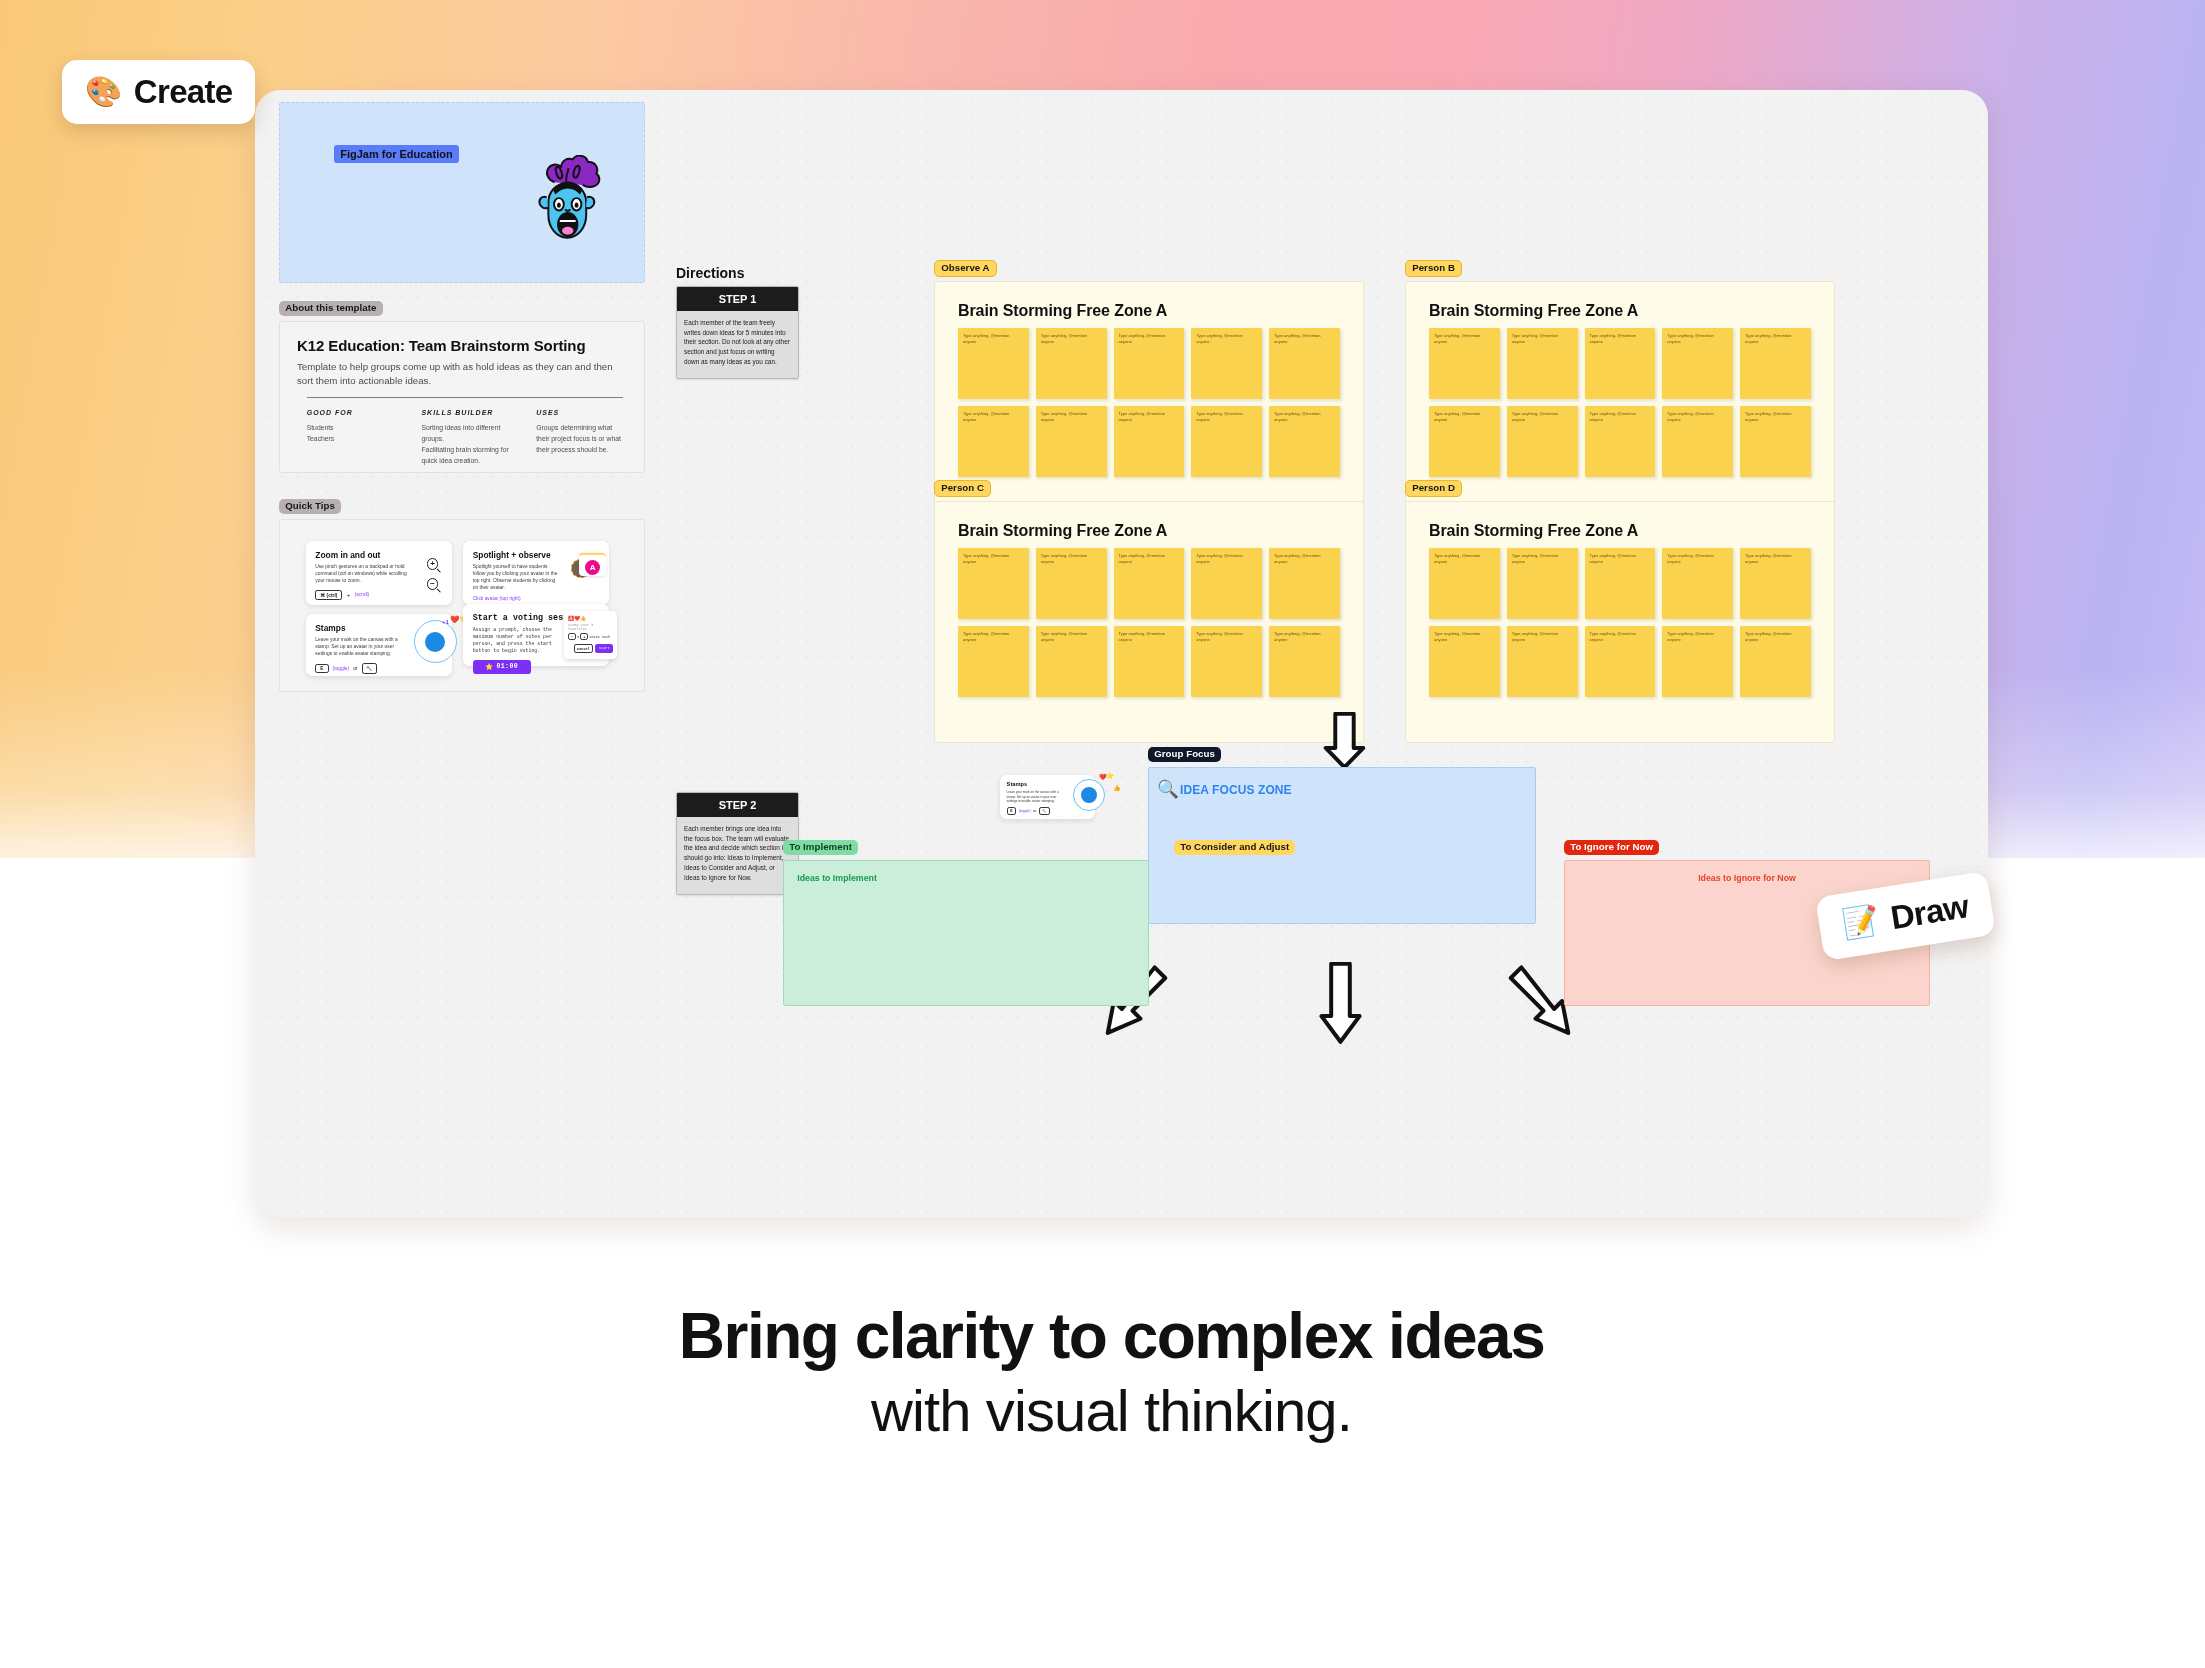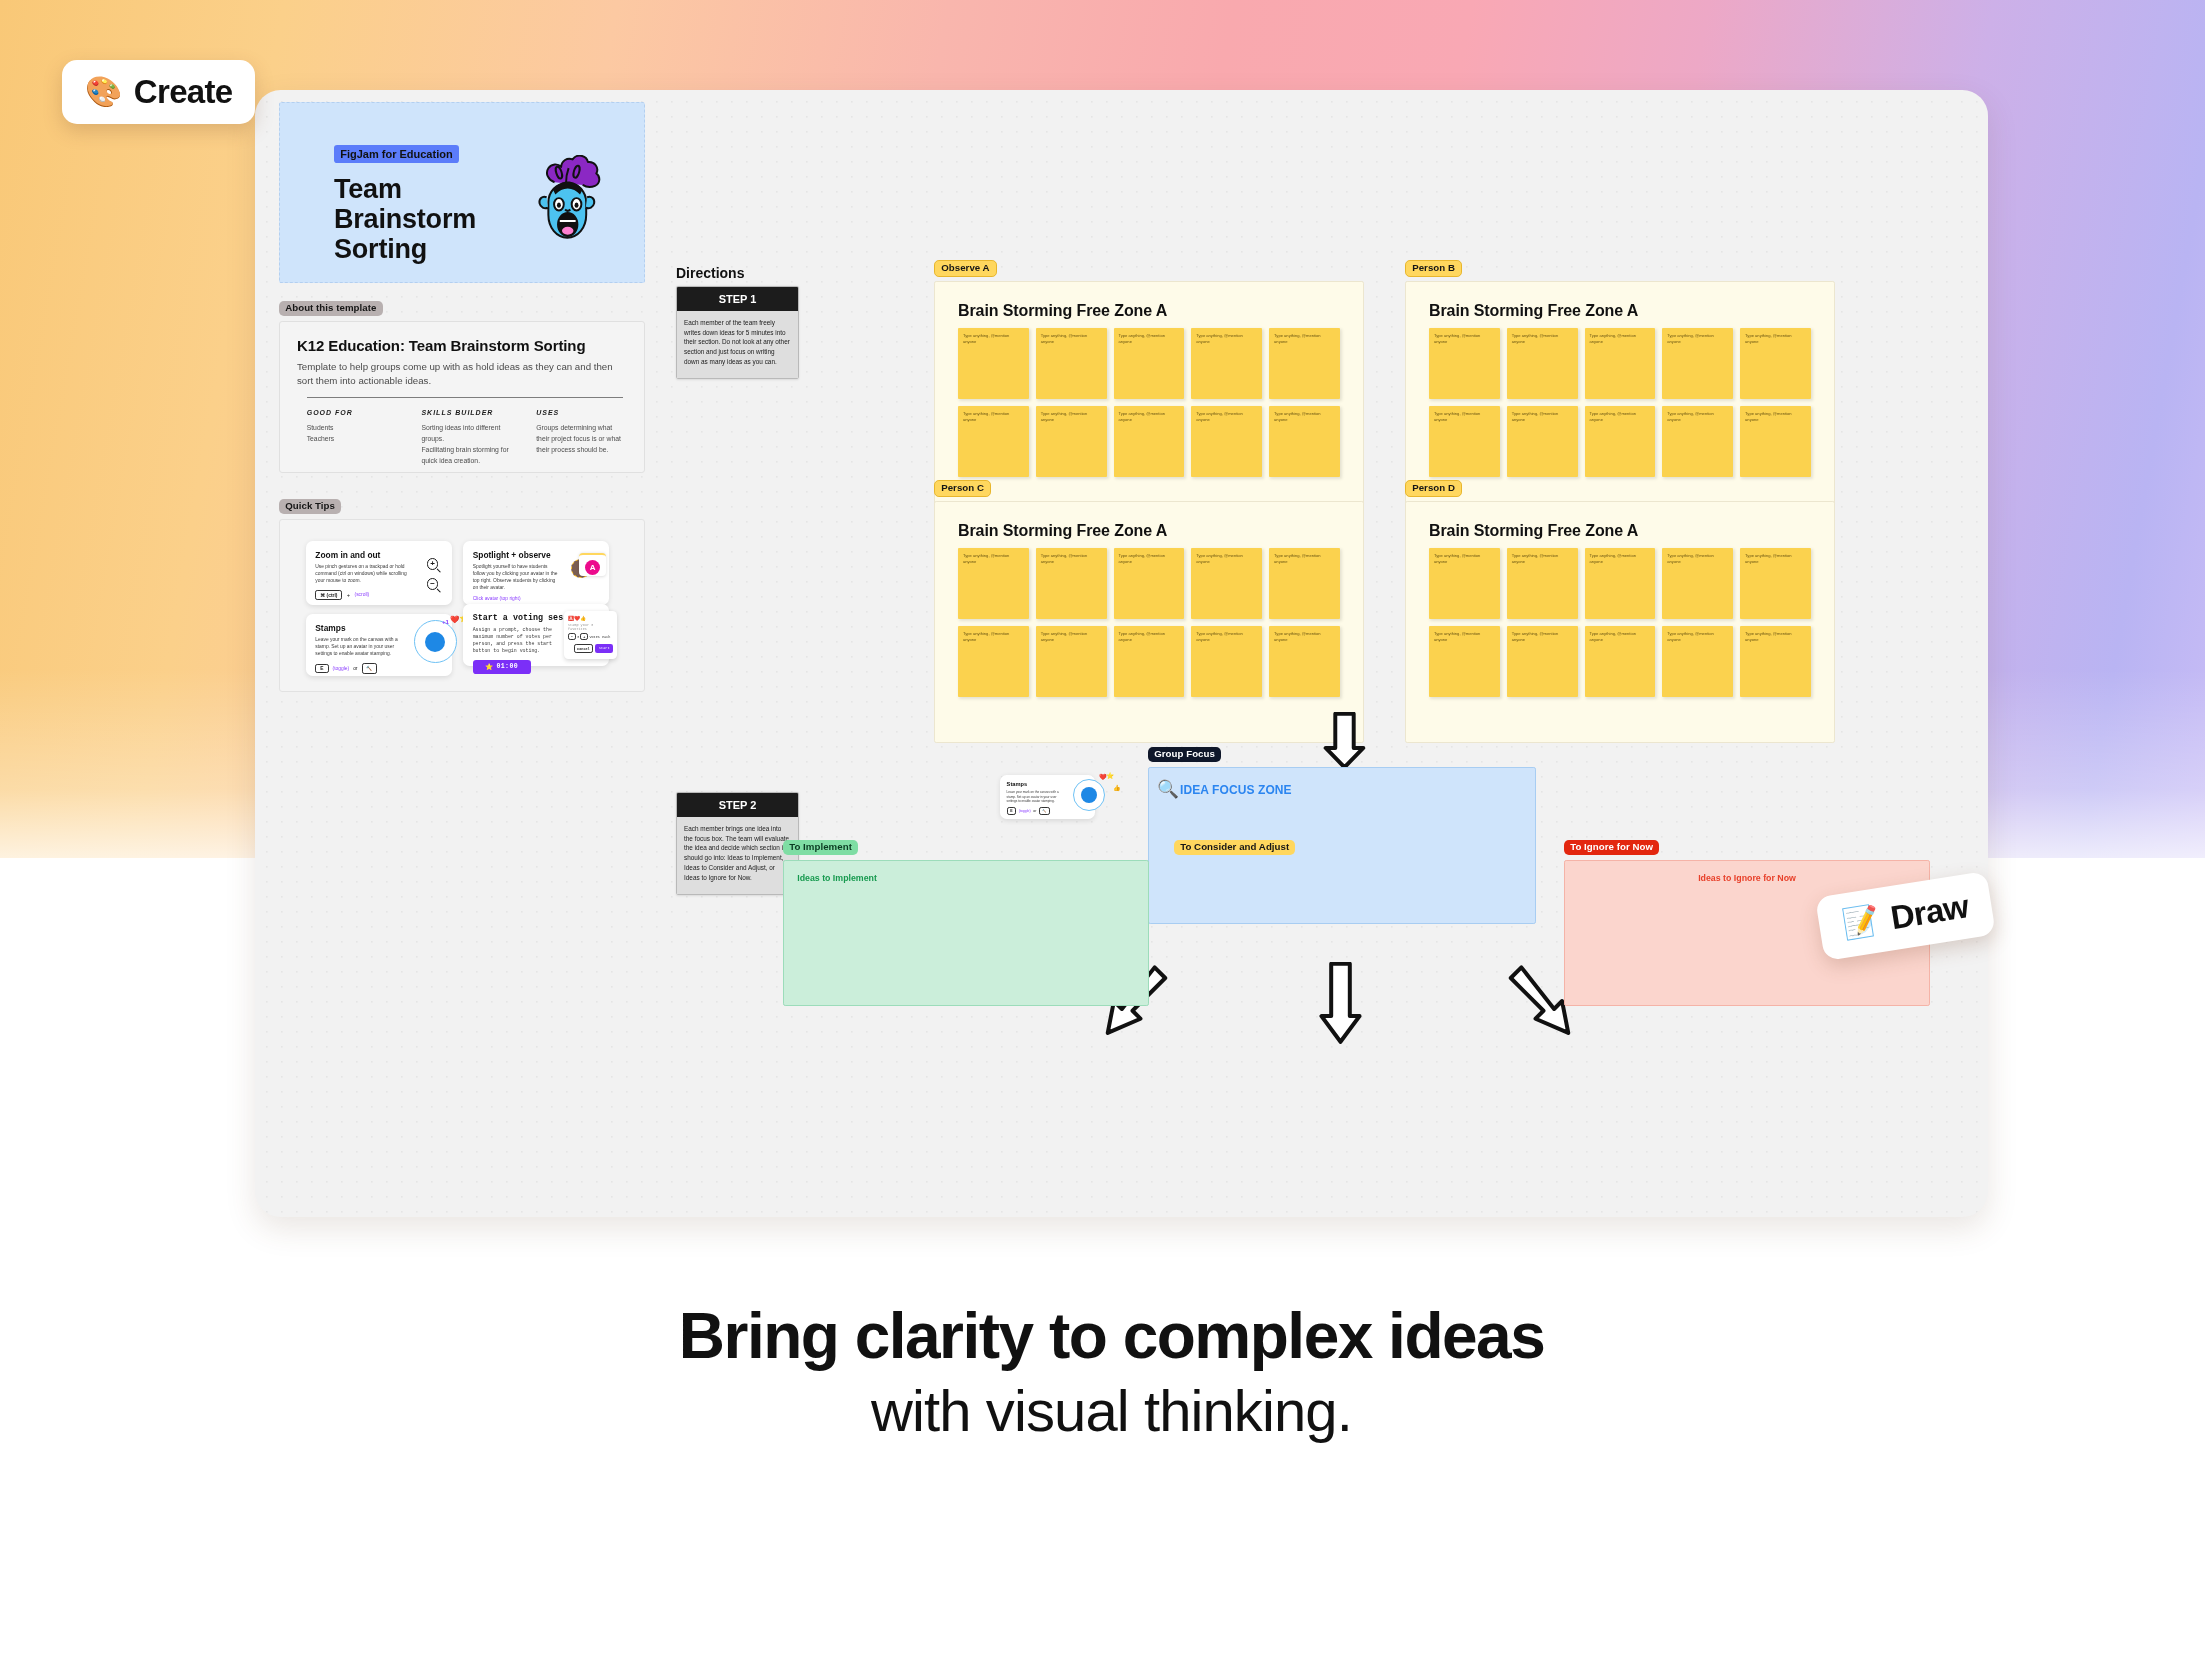--- a/index.html
+++ b/index.html
@@ -198,7 +198,6 @@
 
   <div class="abs" id="hero-card">
     <div id="figjam-pill">FigJam for Education</div>
-    <div id="hero-title">Team Brainstorm Sorting</div>
     <svg id="hero-face" viewBox="0 0 175 225">
       <g stroke="#111" stroke-width="4.5" stroke-linejoin="round">
         <path d="M58 62c-14-5-22-20-14-32 7-11 22-11 29-3 1-14 14-22 26-17 10-14 31-10 35 6 15-2 26 13 19 26 10 7 9 23-3 28-9 4-20 3-28-2" fill="#8b28c4"></path>

